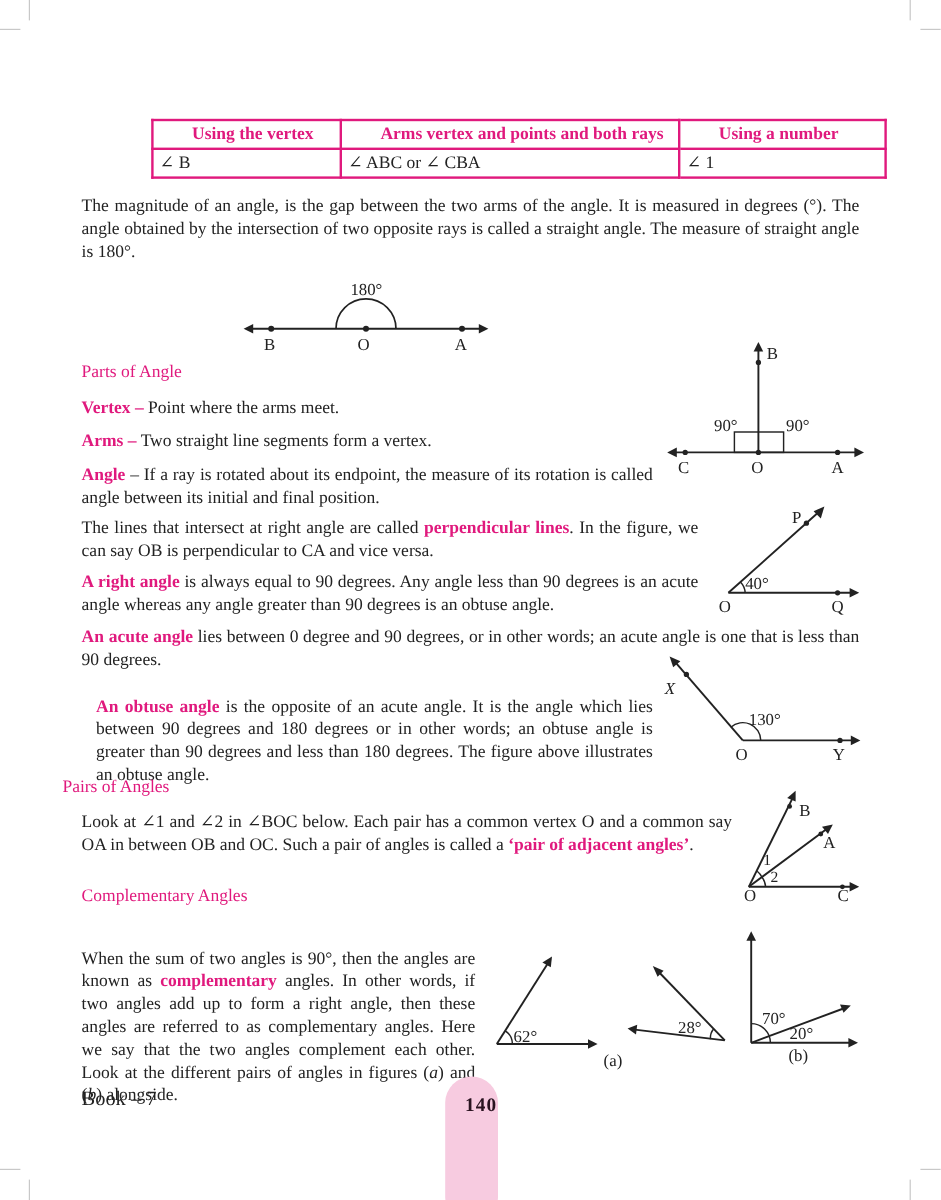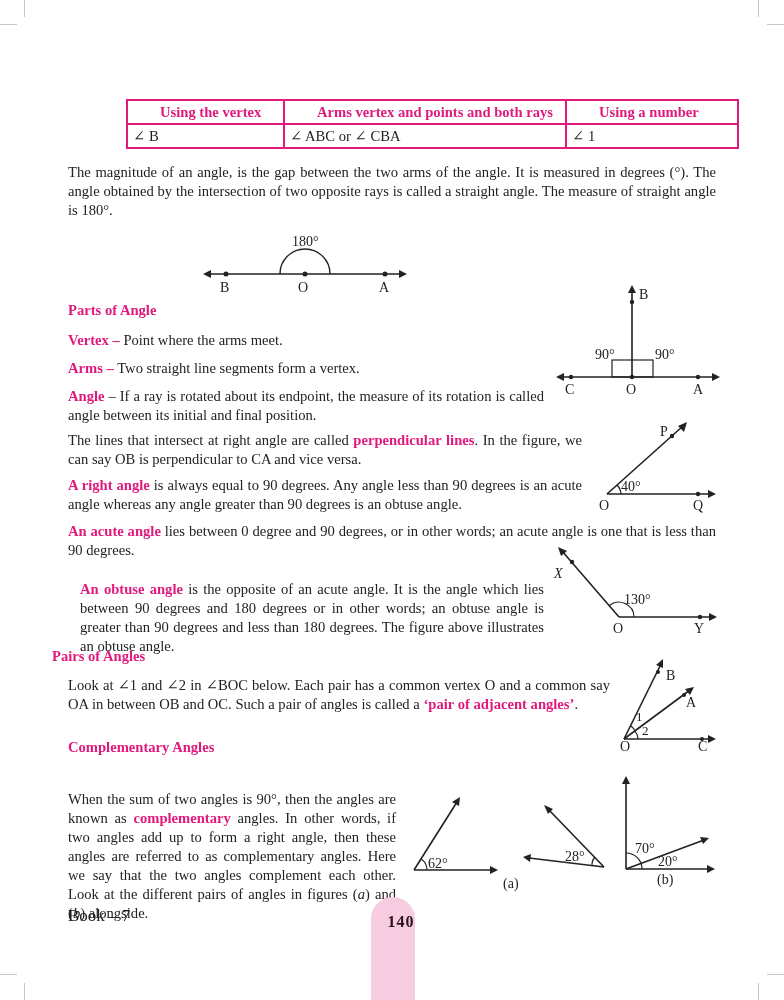--- a/index.html
+++ b/index.html
@@ -9,7 +9,7 @@
   .crop { position:absolute; background:#c8c8c8; }
   .pink { color:#e0197d; font-weight:bold; }
   .para { position:absolute; font-size:14.6px; line-height:19px; text-align:justify; }
-  .heading { position:absolute; font-size:14.6px; font-weight:bold; color:#e0197d;text-align:center; }
+  .heading { position:absolute; font-size:14.6px; font-weight:normal; color:#e0197d;text-align:center; }
   table.ref { position:absolute; left:126px; top:99px; border-collapse:collapse; font-size:14.6px; }
   table.ref td { border:2px solid #e0197d; padding:1px 5px; height:20px; }
   table.ref tr.head td { color:#e0197d; font-weight:bold;padding-left:32px; }

